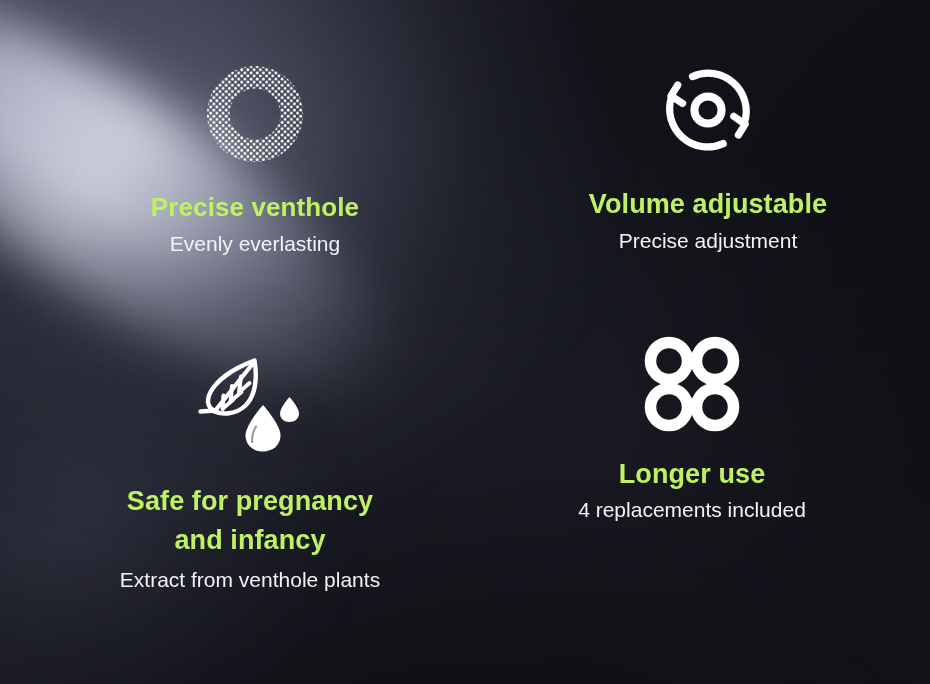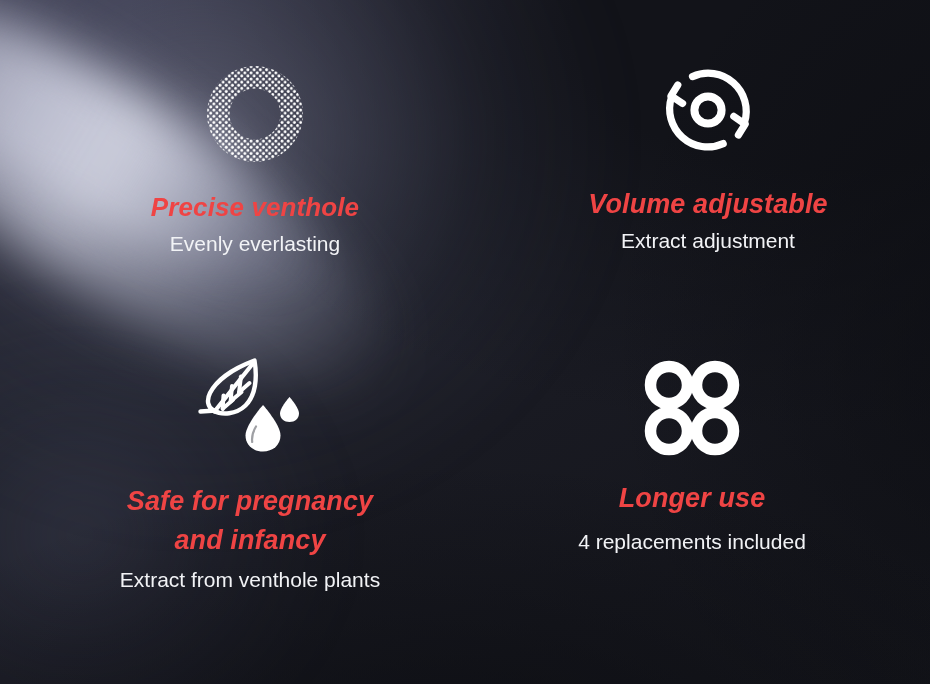--- a/index.html
+++ b/index.html
@@ -110,11 +110,10 @@
   .icon-wrap svg { display: block; }
 
   .feature-title {
-    color: #ef4444;
+    color: #bef264;
     font-weight: bold;
     letter-spacing: 0.1px;
     white-space: pre-line;
-    font-style: italic;
   }
   .feature-sub {
     color: #f2f3f6;

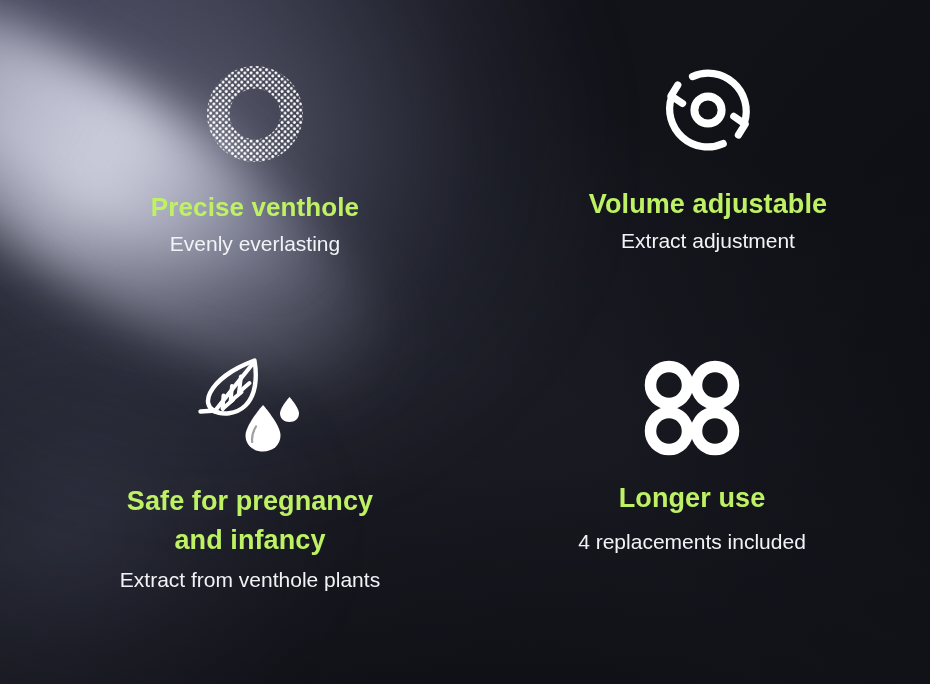--- a/index.html
+++ b/index.html
@@ -187,7 +187,7 @@
         </svg>
       </div>
       <div class="feature-title">Volume adjustable</div>
-      <div class="feature-sub">Extract adjustment</div>
+      <div class="feature-sub">Precise adjustment</div>
     </div>
 
     <div class="cell cell-bl">

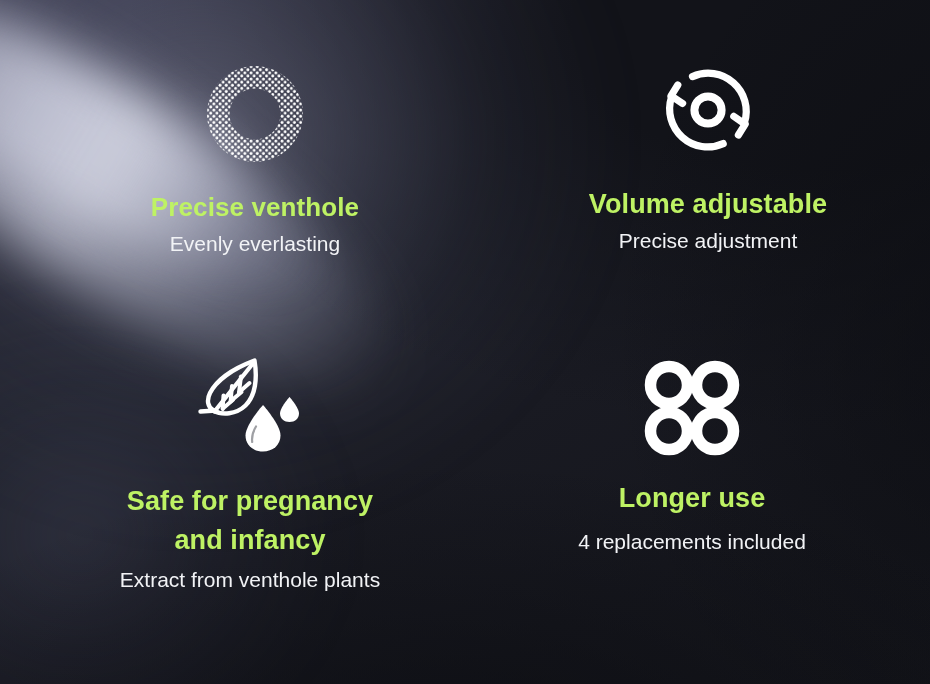--- a/index.html
+++ b/index.html
@@ -100,7 +100,7 @@
   .cell-tl { left: 35px;  top: 62px;  width: 440px; }
   .cell-tr { left: 488px; top: 58px;  width: 440px; }
   .cell-bl { left: 30px;  top: 352px; width: 440px; }
-  .cell-br { left: 472px; top: 360px; width: 440px; }
+  .cell-br { left: 472px; top: 336px; width: 440px; }
 
   .icon-wrap {
     display: flex;

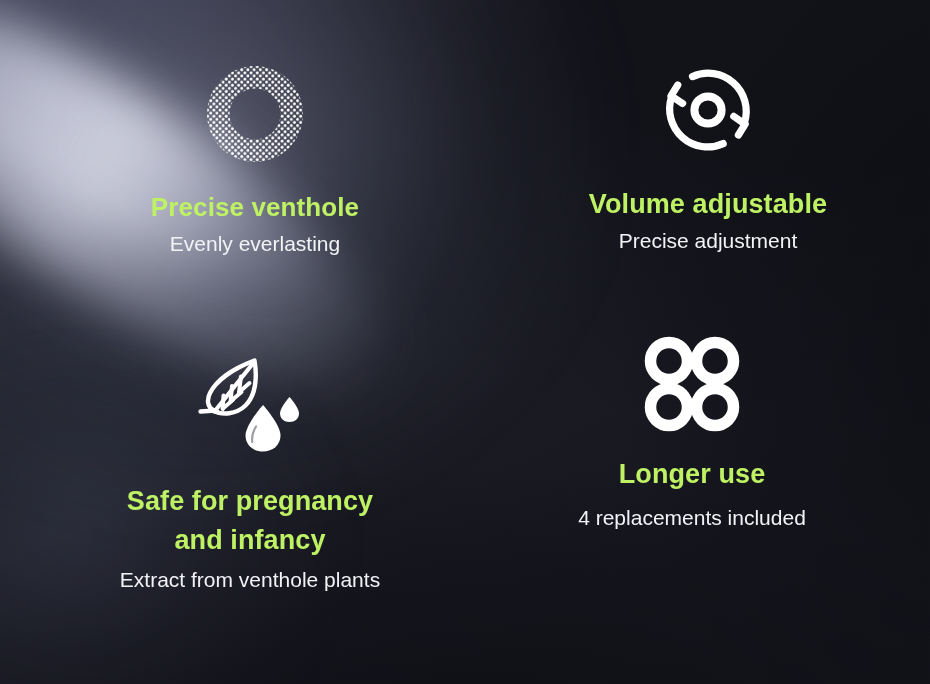--- a/index.html
+++ b/index.html
@@ -131,7 +131,7 @@
   .cell-bl .feature-sub   { font-size: 21px; line-height: 26px; margin-top: 7px; }
 
   .cell-br .feature-title { font-size: 27px; line-height: 32px; margin-top: 26px; }
-  .cell-br .feature-sub   { font-size: 21px; line-height: 26px; margin-top: 15px; }
+  .cell-br .feature-sub   { font-size: 21px; line-height: 26px; margin-top: 7px; }
 </style>
 </head>
 <body>

